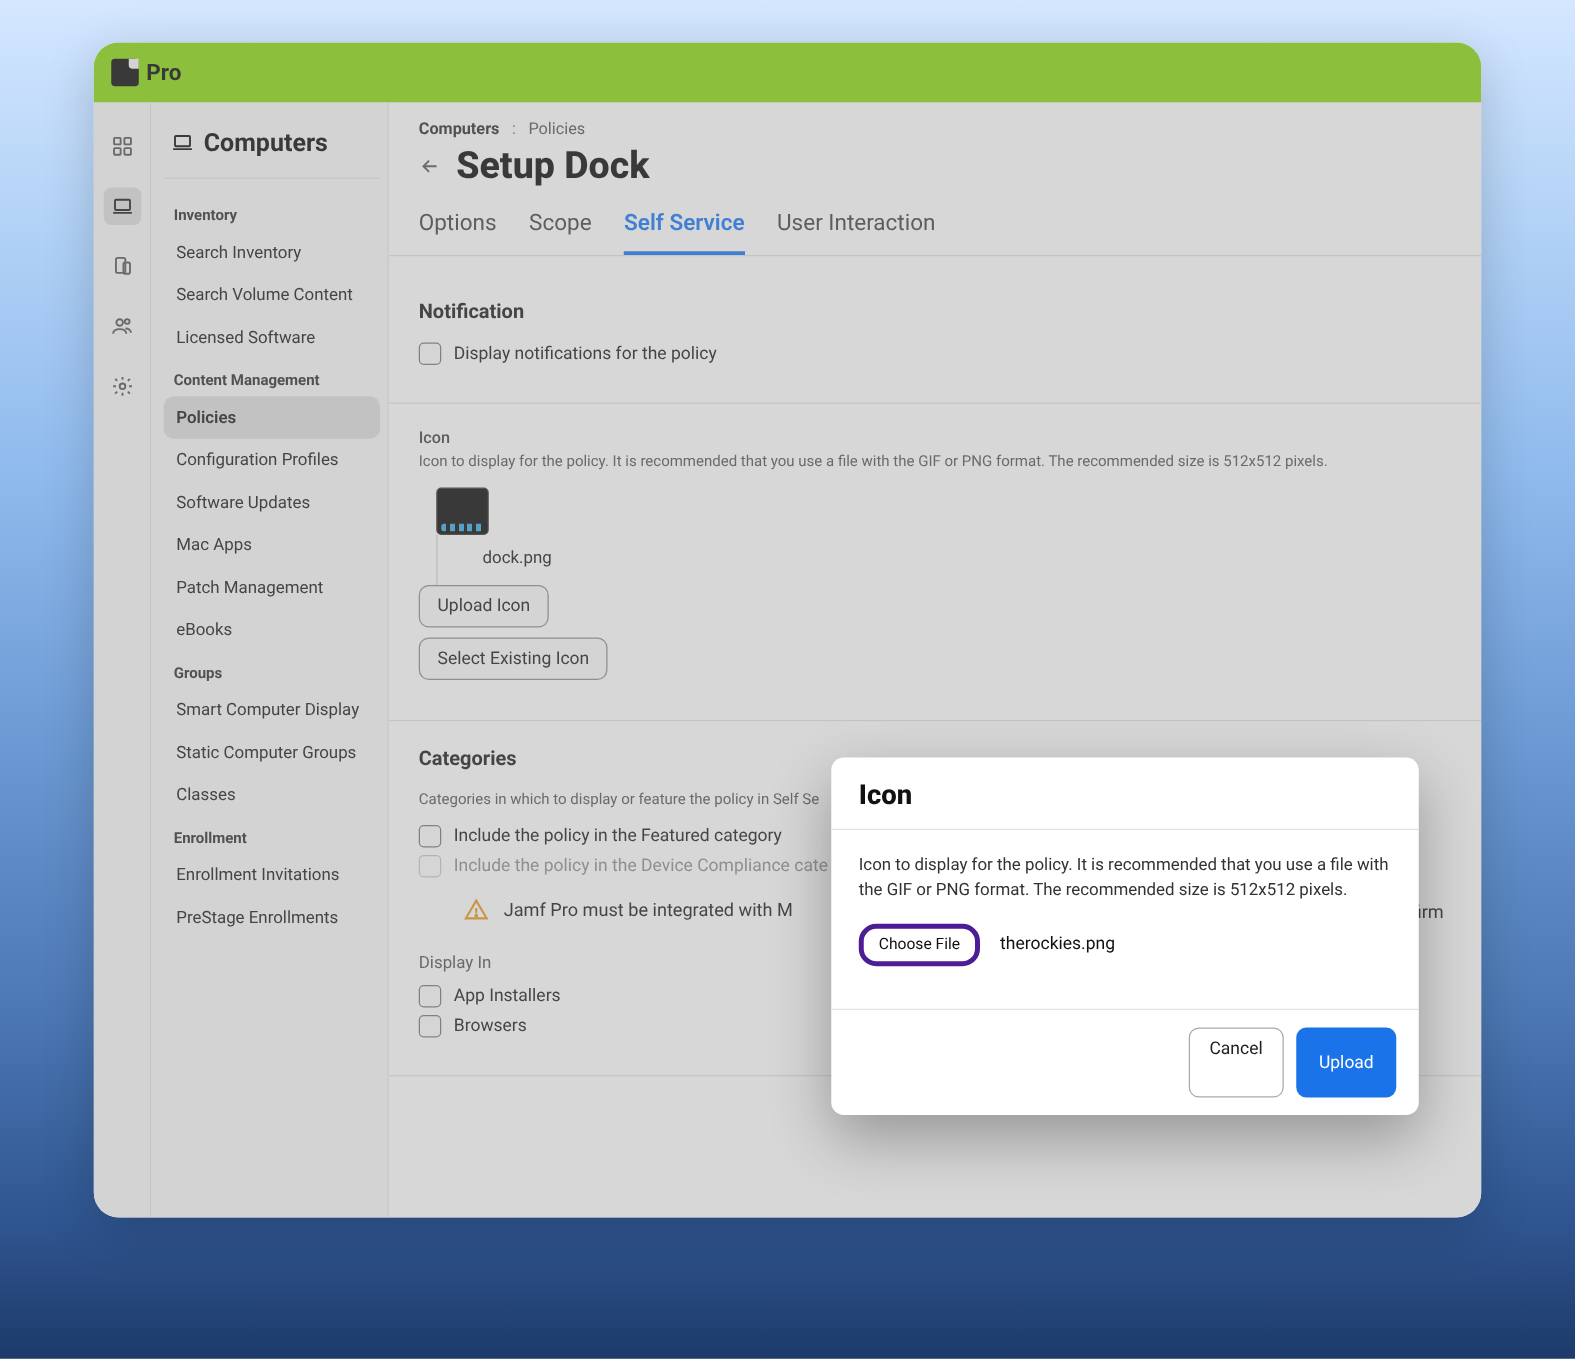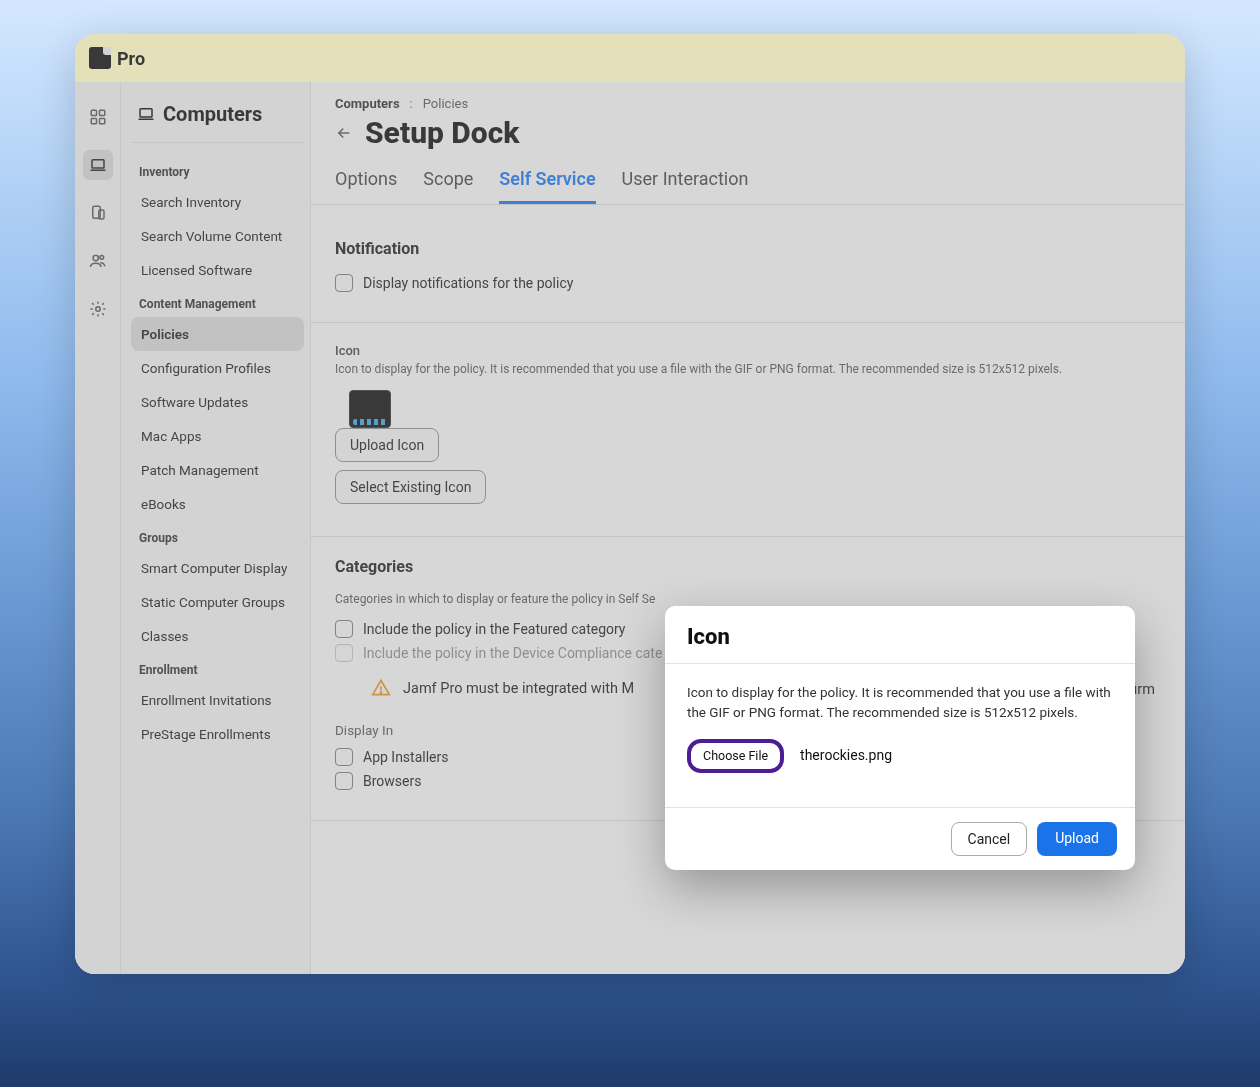--- a/index.html
+++ b/index.html
@@ -32,7 +32,7 @@
   display: flex;
   align-items: center;
   padding: 0 14px;
-  background: #fef9c3;
+  background: #84cc16;
 }
 .logo-block { display:flex; align-items:center; gap:6px; }
 .logo-square {

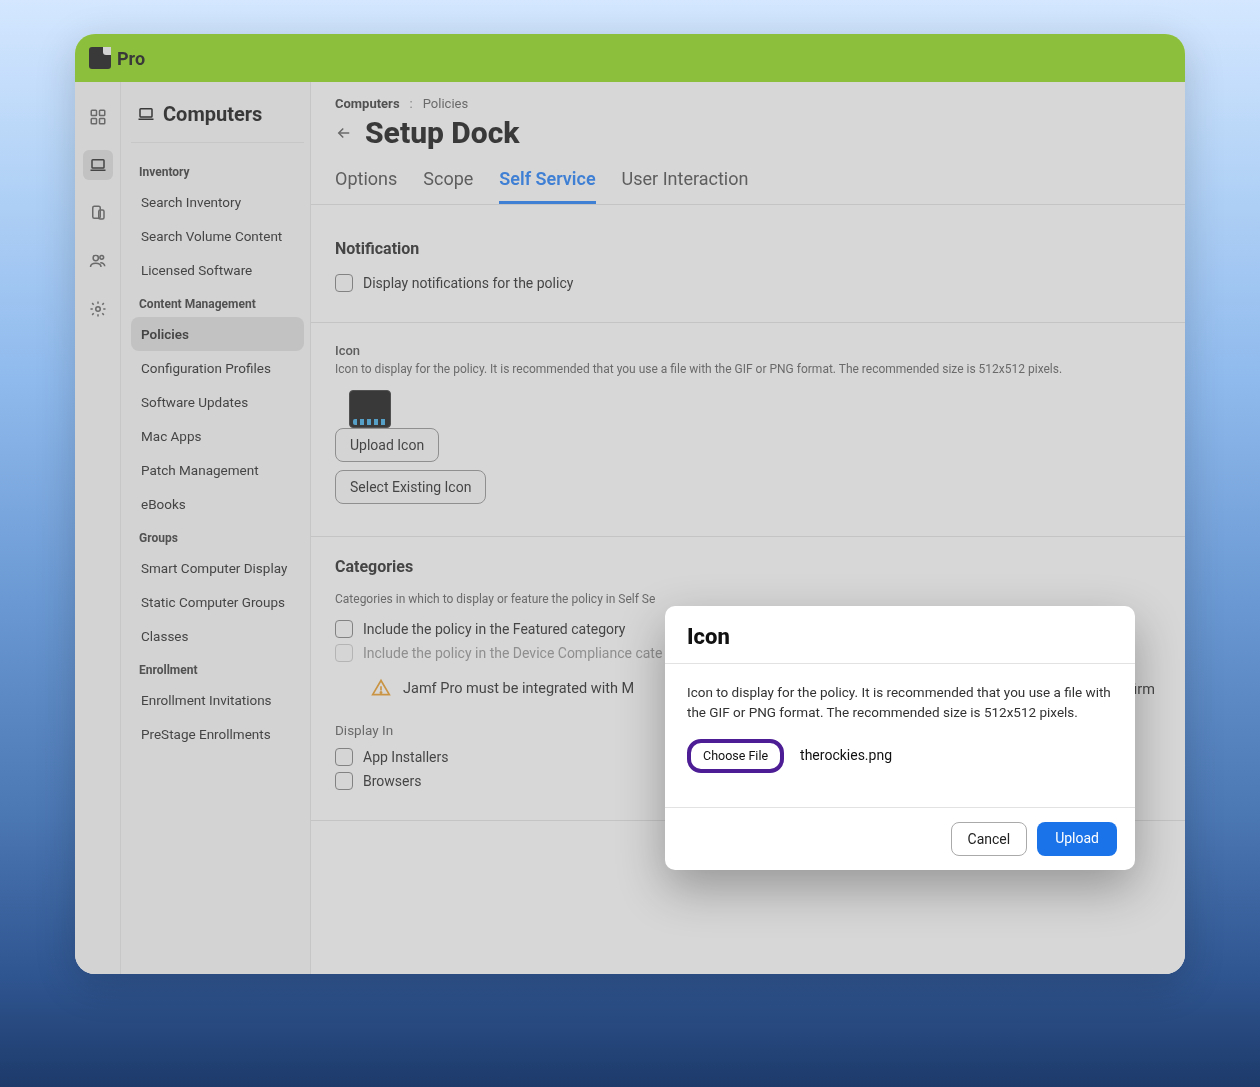--- a/index.html
+++ b/index.html
@@ -338,6 +338,7 @@
           <div class="small-label">Icon</div>
           <div class="helper">Icon to display for the policy. It is recommended that you use a file with the GIF or PNG format. The recommended size is 512x512 pixels.</div>
           <div class="icon-preview"></div>
+          <div class="icon-filename">dock.png</div>
           <div>
             <span class="btn-outline">Upload Icon</span>
           </div>

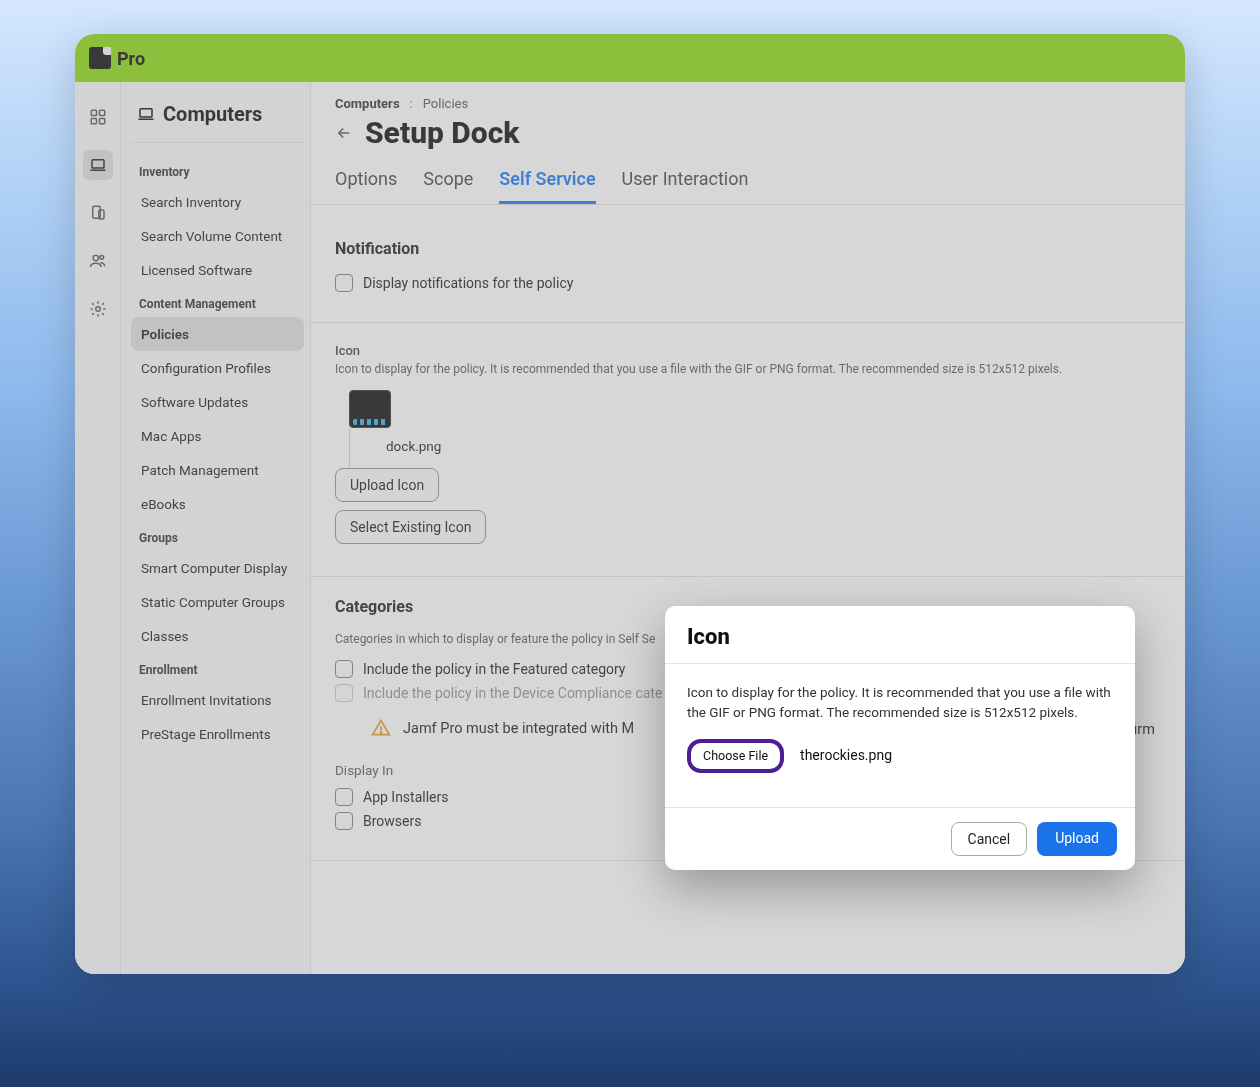--- a/index.html
+++ b/index.html
@@ -211,7 +211,7 @@
 }
 .btn-primary{
   border:none; border-radius:8px;
-  padding:8px 18px; font-size:14px; color:#fff; background:#1a73e8;
+  padding:20px 18px; font-size:14px; color:#fff; background:#1a73e8;
 }
 svg { display:block; }
 </style>

